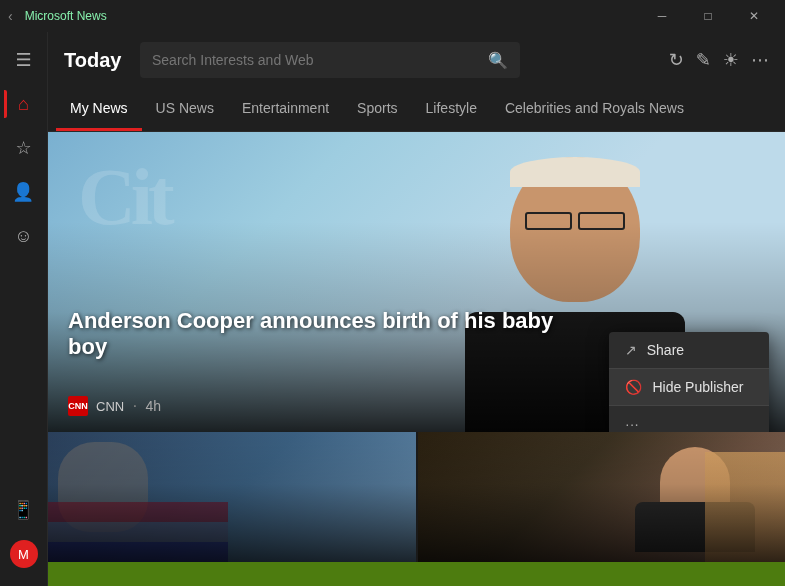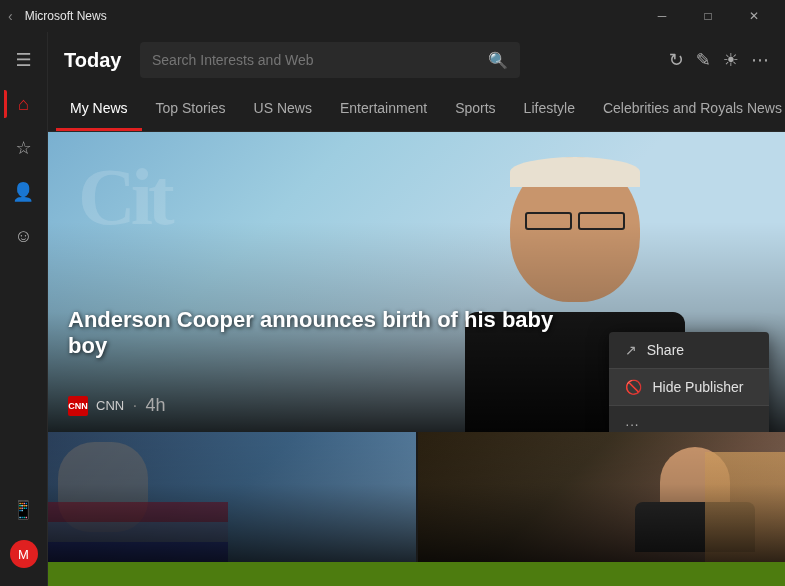--- a/index.html
+++ b/index.html
@@ -15,7 +15,7 @@
       gap: 8px;
     }
     .title-bar-back { background: none; border: none; color: #888; font-size: 14px; cursor: pointer; margin-right: 4px; }
-    .title-bar-title { color: #e5e5e5; font-size: 12px; flex: 1; }
+    .title-bar-title { color: #86efac; font-size: 12px; flex: 1; }
     .title-bar-win-controls { display: flex; gap: 0; margin-left: auto; }
     .win-ctrl {
       width: 46px; height: 32px;

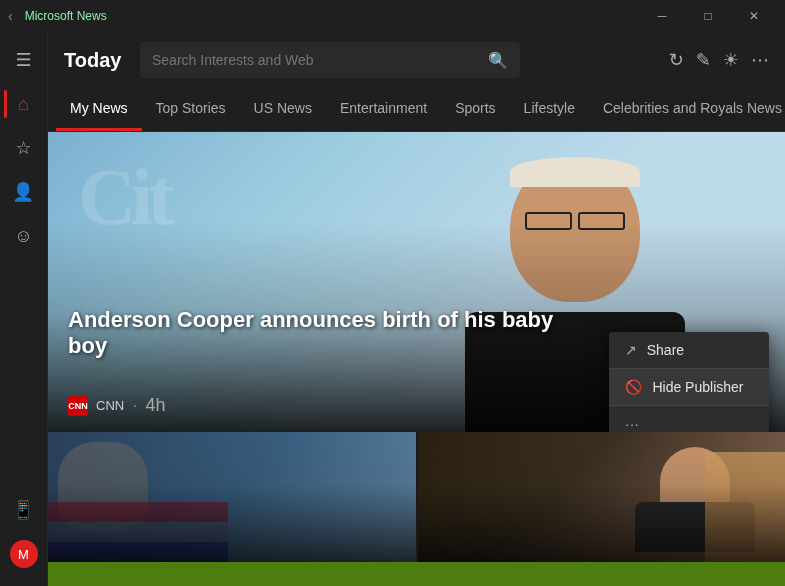--- a/index.html
+++ b/index.html
@@ -300,7 +300,6 @@
 
     <div class="nav-tabs">
       <div class="nav-tab active">My News</div>
-      <div class="nav-tab">Top Stories</div>
       <div class="nav-tab">US News</div>
       <div class="nav-tab">Entertainment</div>
       <div class="nav-tab">Sports</div>

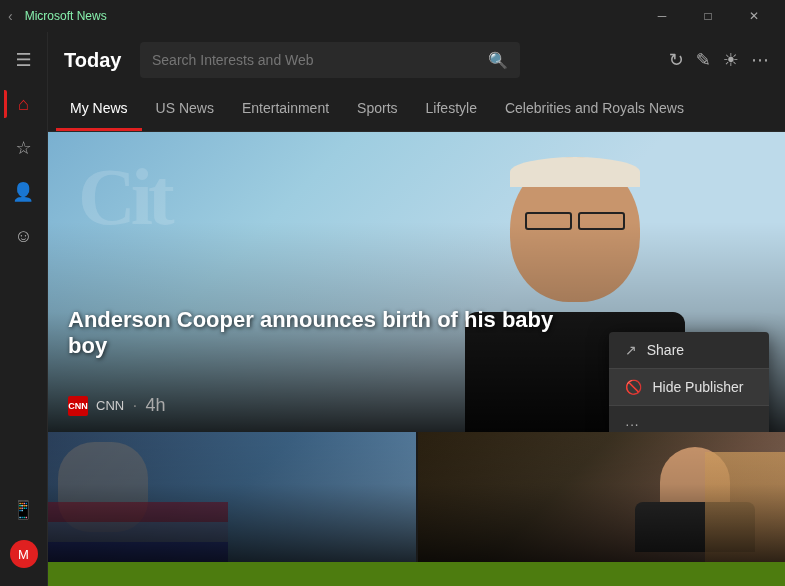--- a/index.html
+++ b/index.html
@@ -155,7 +155,7 @@
       color: white; font-size: 9px; font-weight: 900;
     }
     .hero-source { color: #ccc; font-size: 13px; }
-    .hero-time { color: #aaa; font-size: 18px; }
+    .hero-time { color: #aaa; font-size: 14px; }
     .hero-more-btn {
       position: absolute;
       bottom: 12px;

